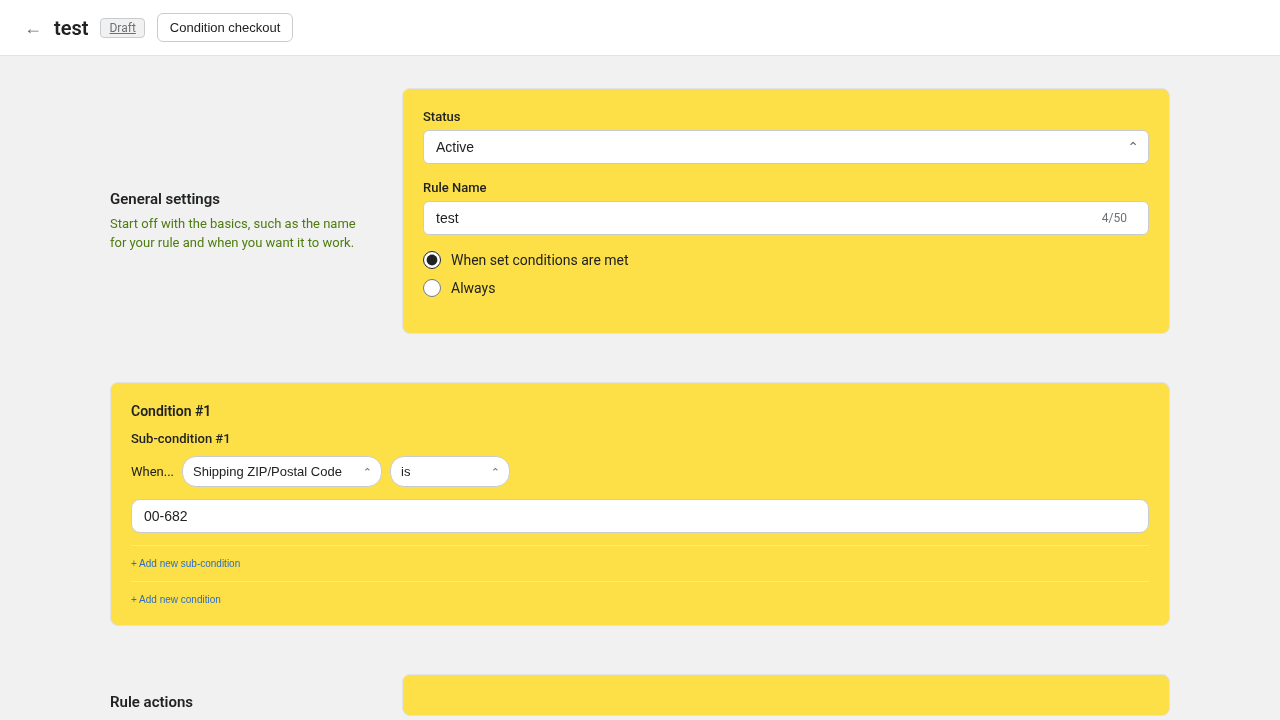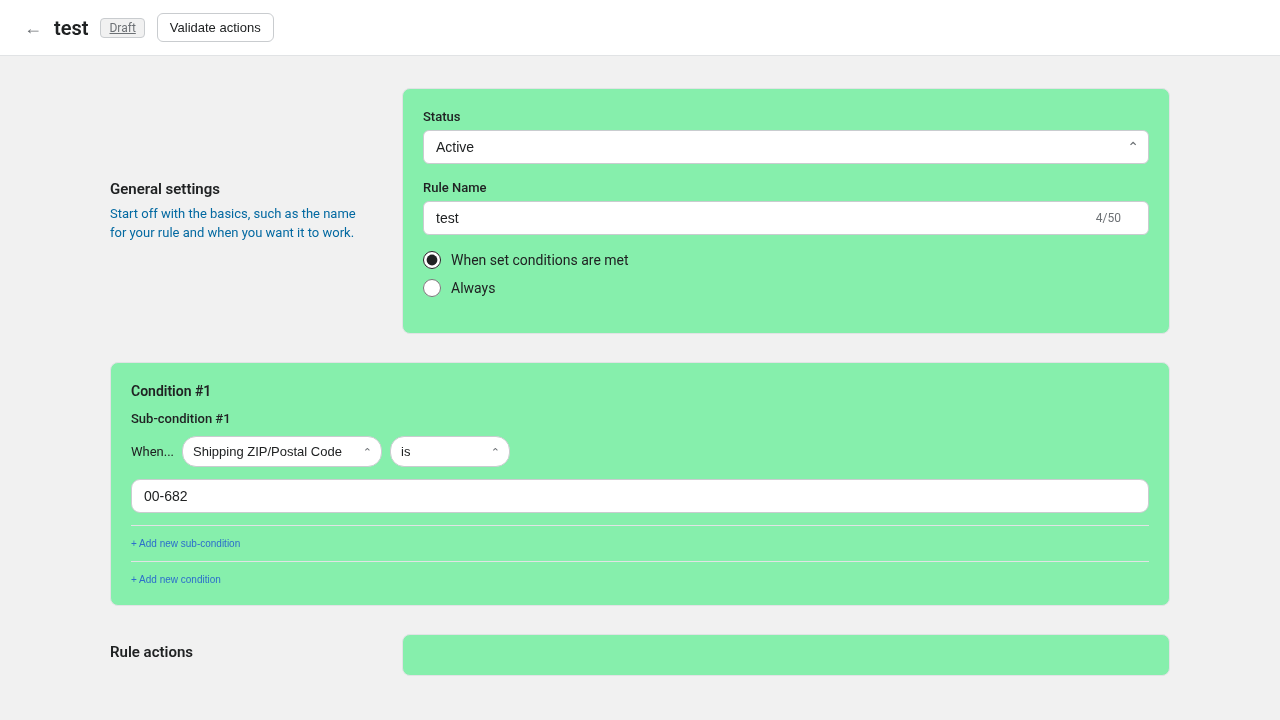--- a/index.html
+++ b/index.html
@@ -242,7 +242,7 @@
   <span class="back-arrow">←</span>
   <span class="page-title">test</span>
   <span class="badge">Draft</span>
-  <button class="validate-btn">Validate actions</button>
+  <button class="validate-btn">Condition checkout</button>
 </div>
 
 <div class="page-sections">

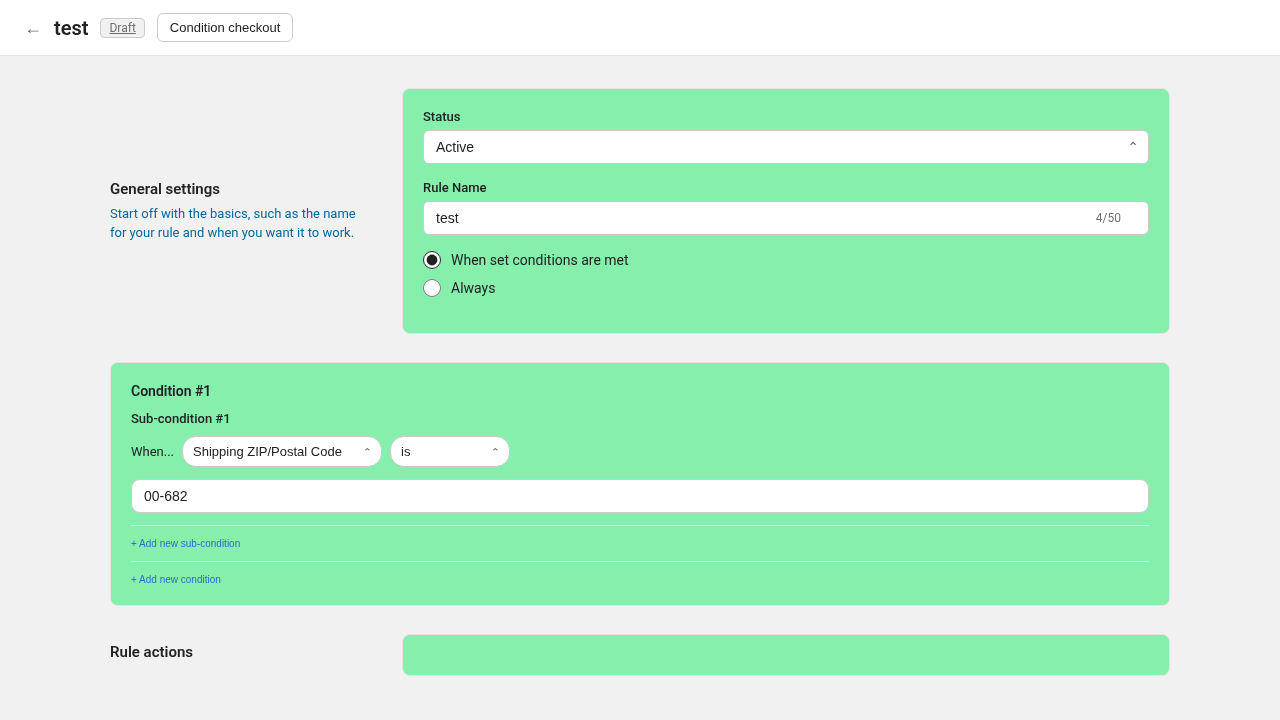--- a/index.html
+++ b/index.html
@@ -62,10 +62,11 @@
     }
 
     .card {
-      background: #86efac;
+      background: #fde047;
       border: 1px solid #e1e3e5;
       border-radius: 8px;
       padding: 20px;
+      margin-bottom: 20px;
     }
 
     .field-label {

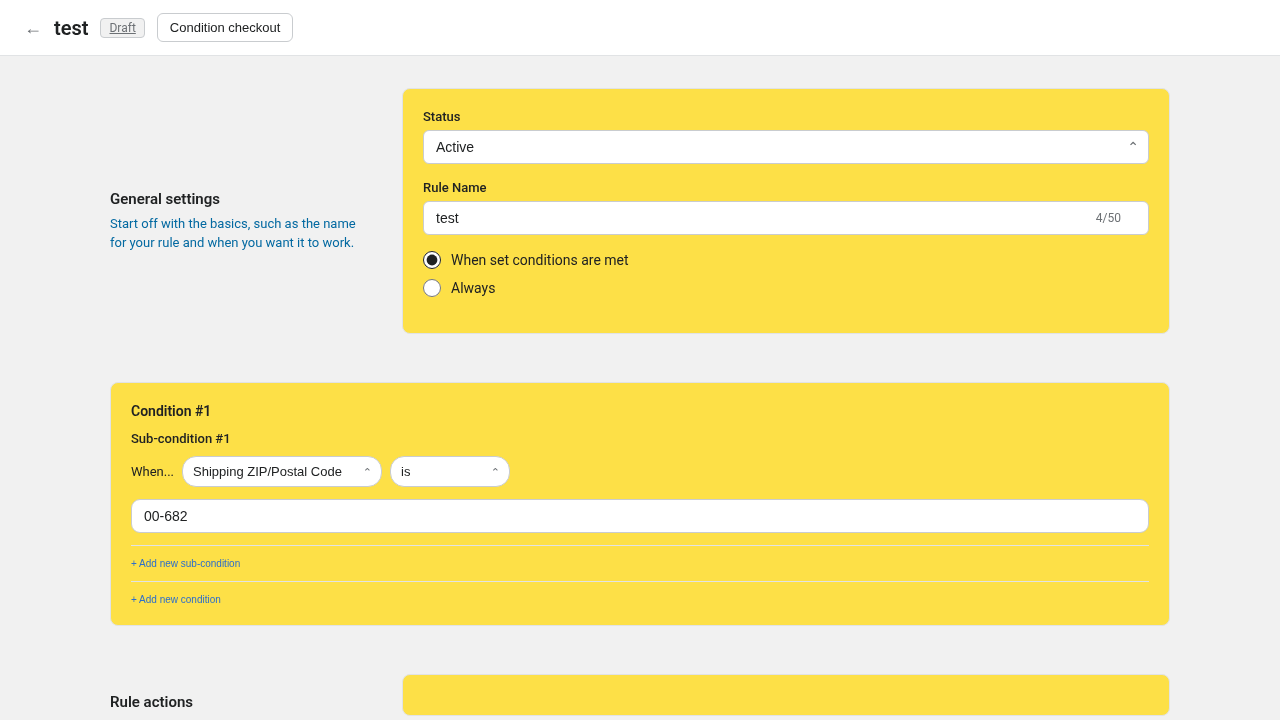--- a/index.html
+++ b/index.html
@@ -57,7 +57,7 @@
     }
     .section-desc {
       font-size: 13px;
-      color: #0369a1;
+      color: #4d7c0f;
       line-height: 1.5;
     }
 

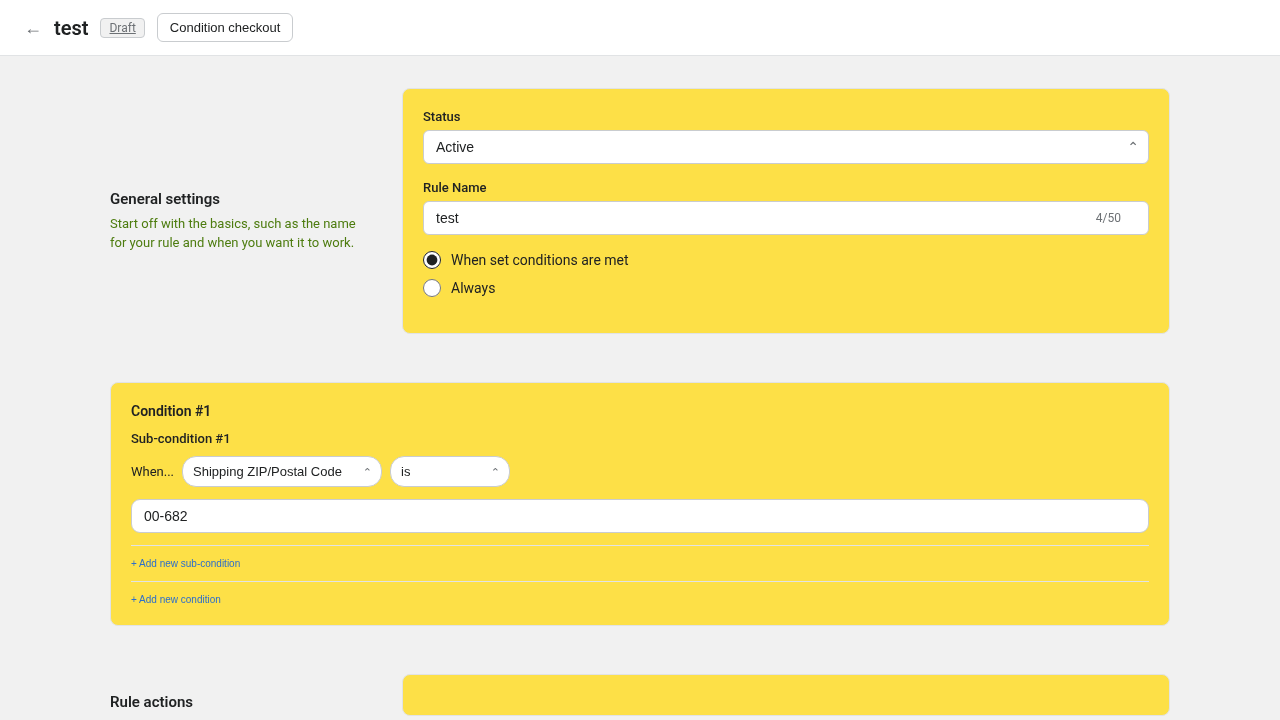--- a/index.html
+++ b/index.html
@@ -116,7 +116,7 @@
     }
     .char-count {
       position: absolute;
-      right: 28px;
+      right: 22px;
       top: 50%;
       transform: translateY(-50%);
       font-size: 12px;

